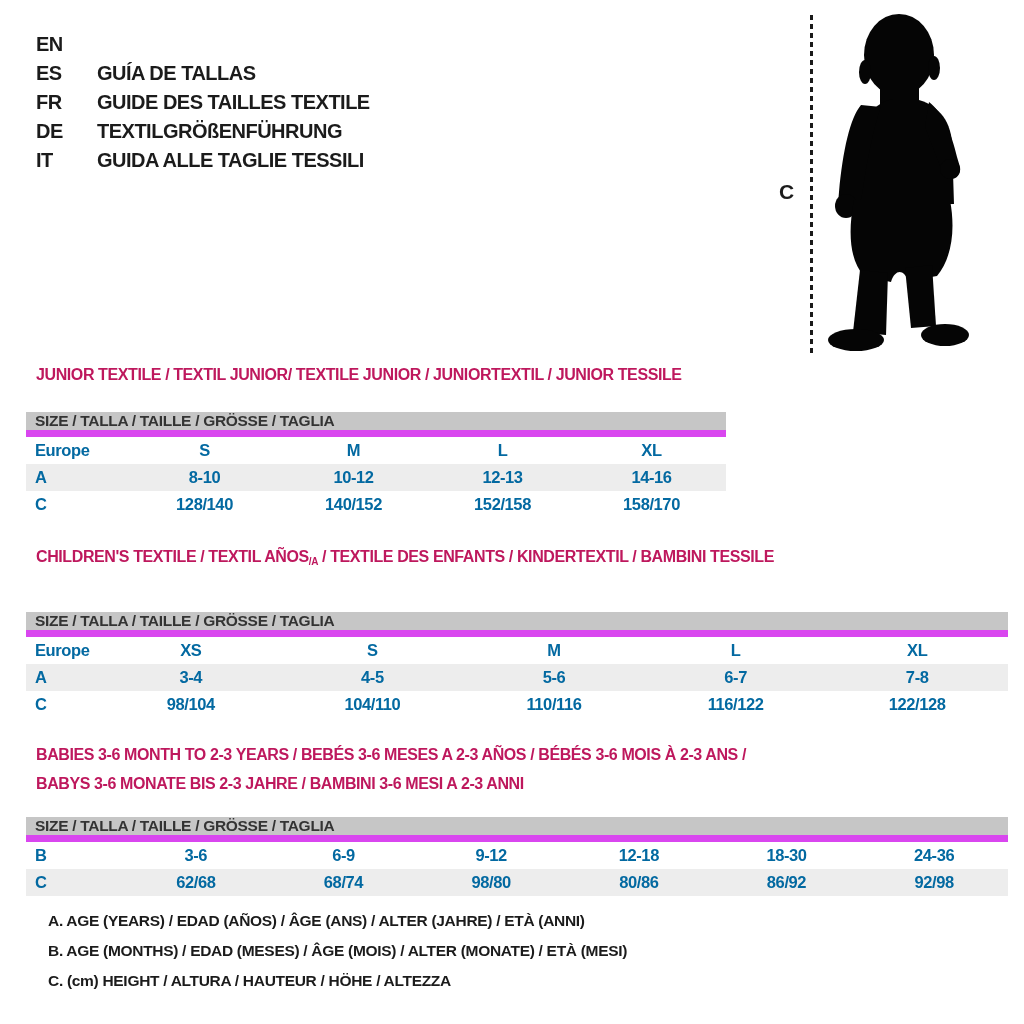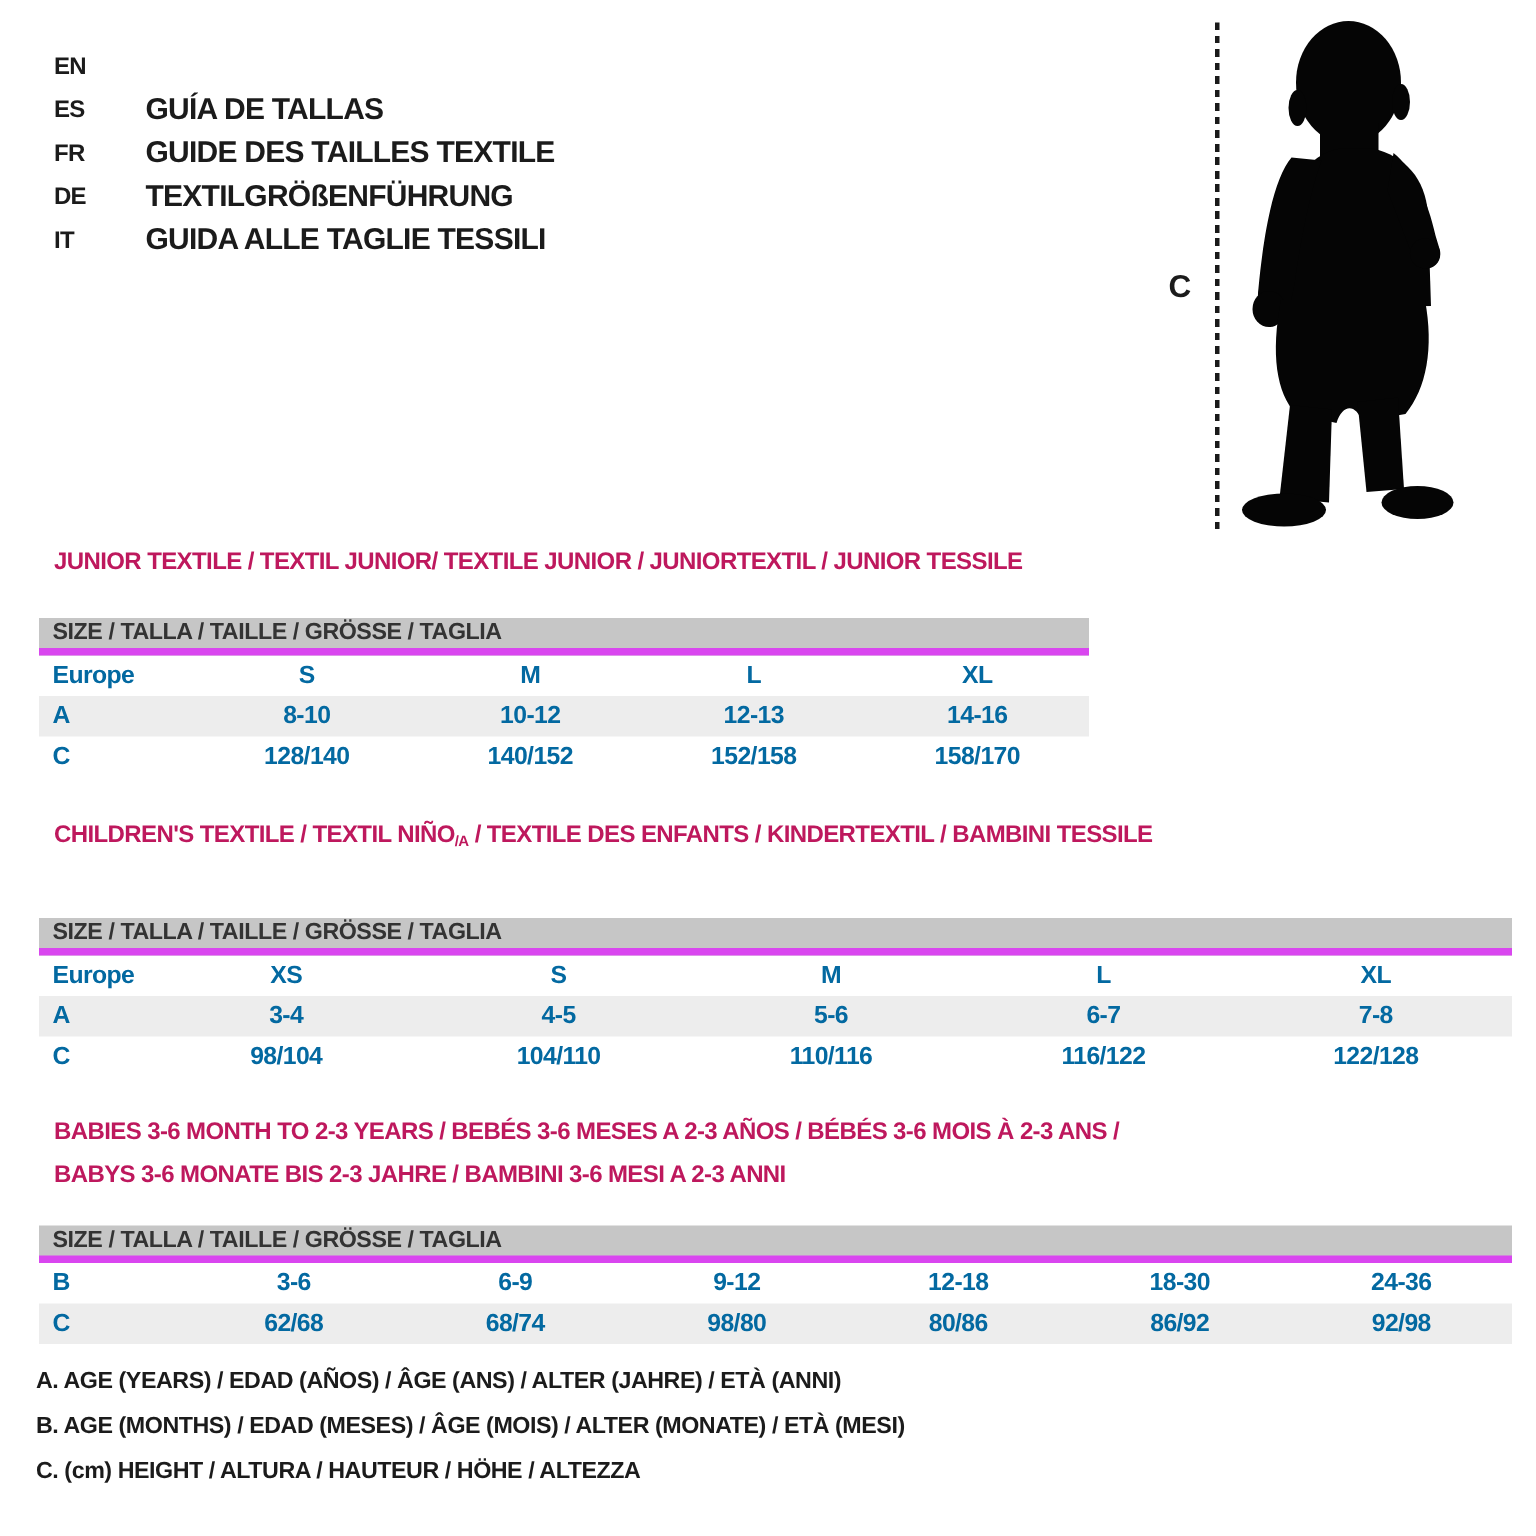--- a/index.html
+++ b/index.html
@@ -18,7 +18,7 @@
   .lang-block { left: 36px; top: 30px; }
   .lang-row { display: flex; height: 29px; align-items: center; }
   .lang-code {
-    width: 61px; font-size: 16px; font-weight: bold; letter-spacing: -0.5px;
+    width: 61px; font-size: 20px; font-weight: bold; letter-spacing: -0.5px;
   }
   .lang-label { font-size: 20px; font-weight: bold; letter-spacing: -0.5px; }
 

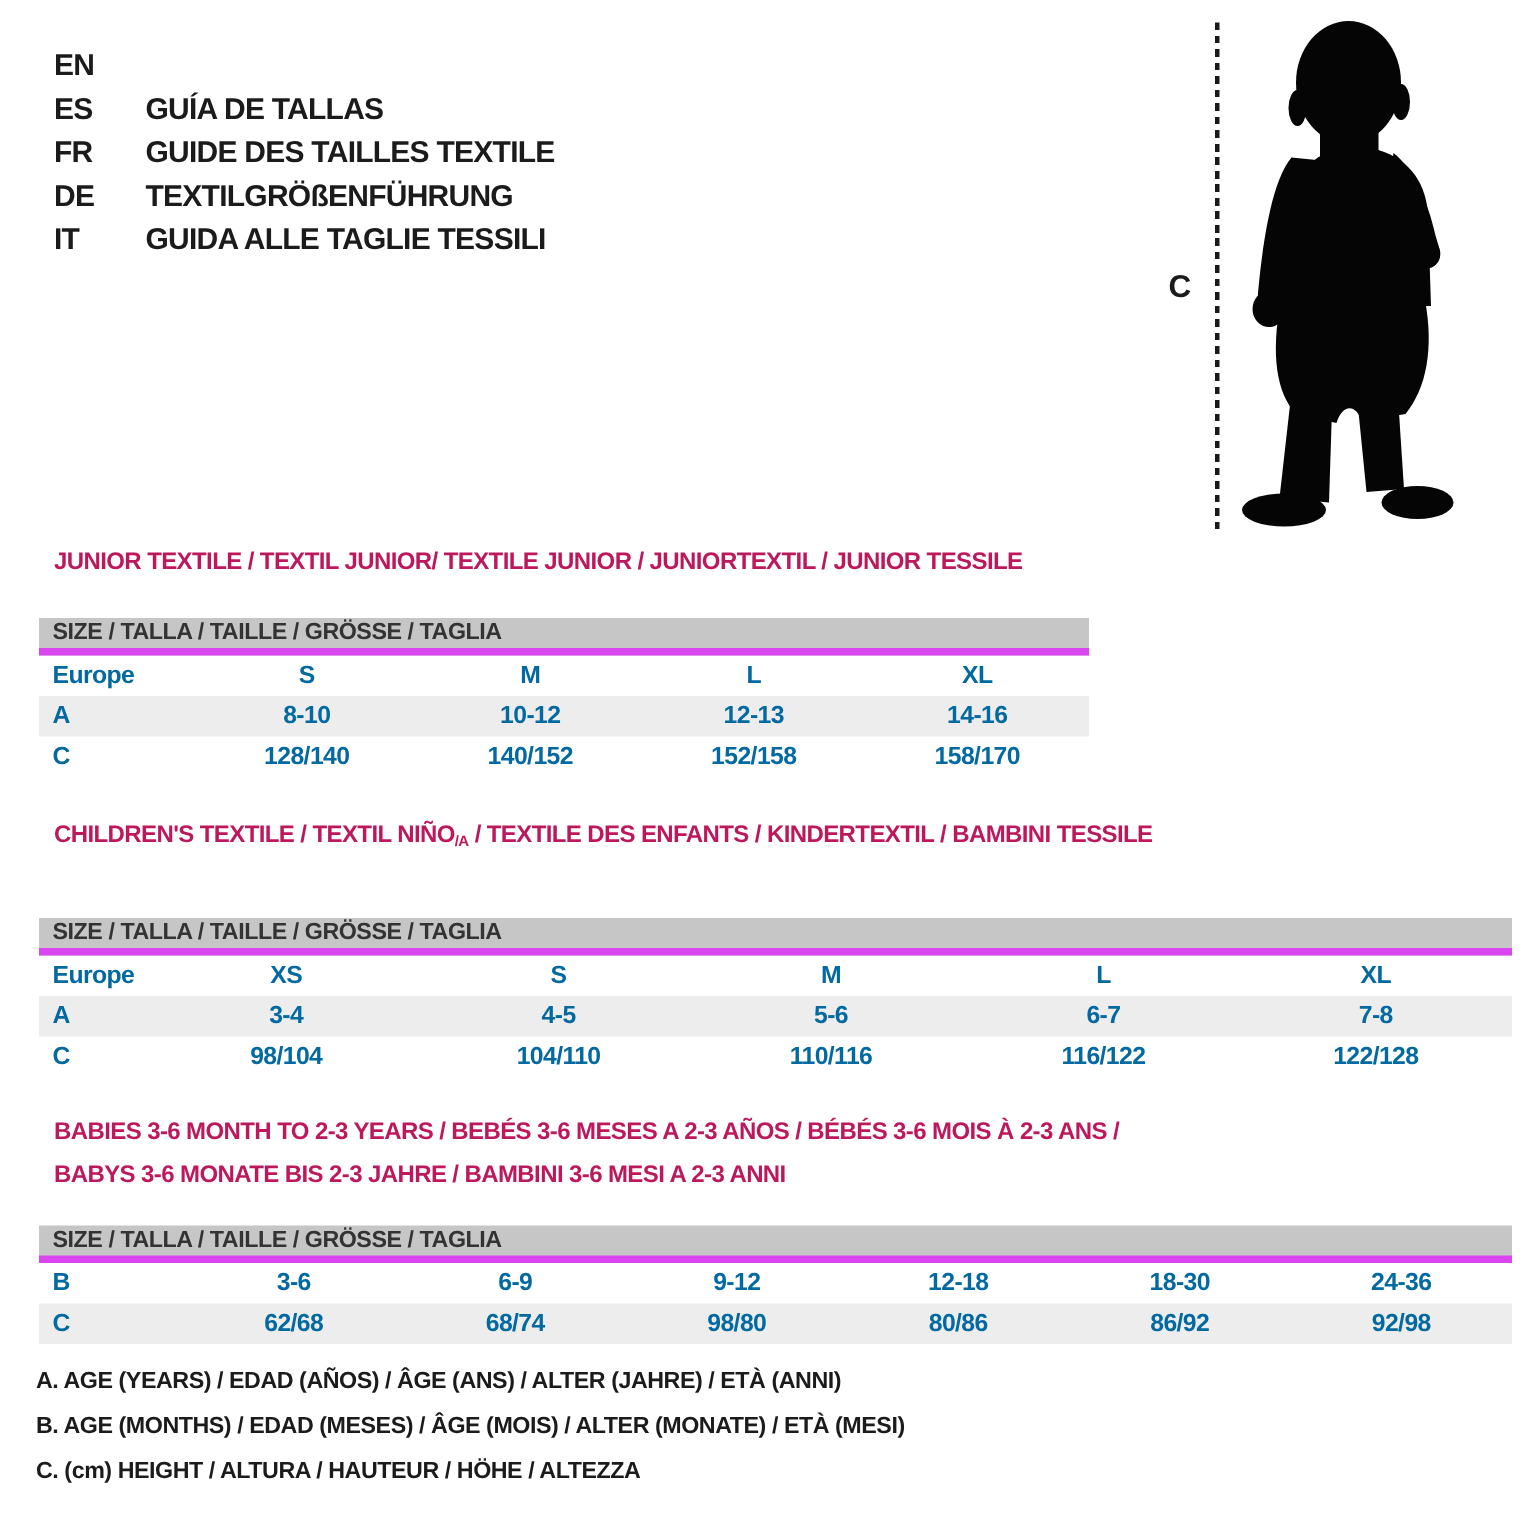--- a/index.html
+++ b/index.html
@@ -44,7 +44,7 @@
   
   .size-table { left: 26px; }
   .tbl-header {
-    height: 25px; background: #c6c6c6; border-bottom: 5px solid #d946ef;
+    height: 25px; background: #c6c6c6; border-bottom: 7px solid #d946ef;
     display: flex; align-items: center; padding-left: 9px;
     font-size: 15.5px; font-weight: bold; letter-spacing: -0.3px; color: #333333;
   }

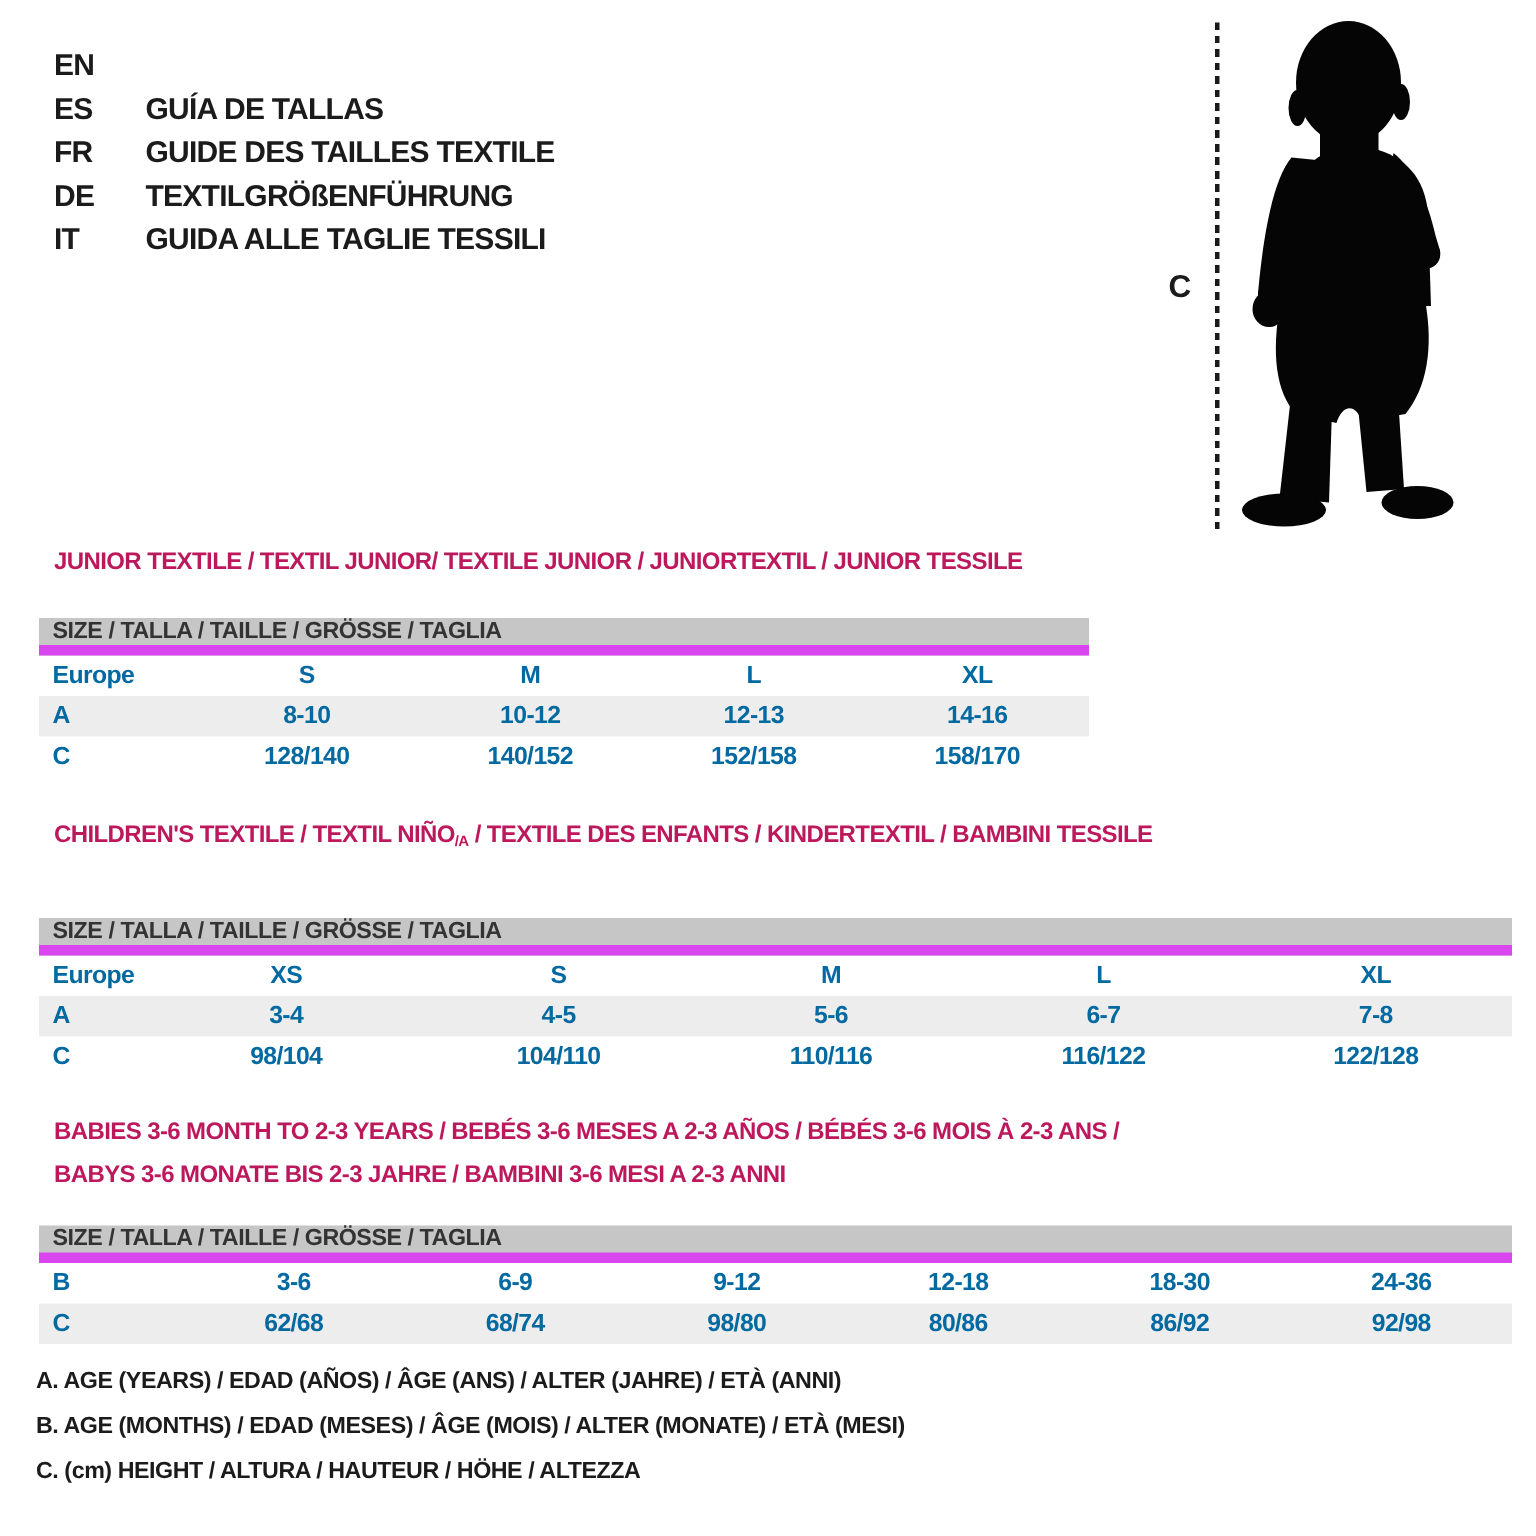--- a/index.html
+++ b/index.html
@@ -153,7 +153,7 @@
 </div>
 
 <div class="abs section-title" style="top:548px">
-  <span>CHILDREN'S TEXTILE / TEXTIL NIÑO</span><sub class="small-sub">/A</sub><span> / TEXTILE DES ENFANTS / KINDERTEXTIL / BAMBINI TESSILE</span>
+  <span>CHILDREN'S TEXTILE / TEXTIL AÑOS</span><sub class="small-sub">/A</sub><span> / TEXTILE DES ENFANTS / KINDERTEXTIL / BAMBINI TESSILE</span>
 </div>
 <div class="abs size-table children-table" style="top:612px">
   <div class="tbl-header">SIZE / TALLA / TAILLE / GRÖSSE / TAGLIA</div>

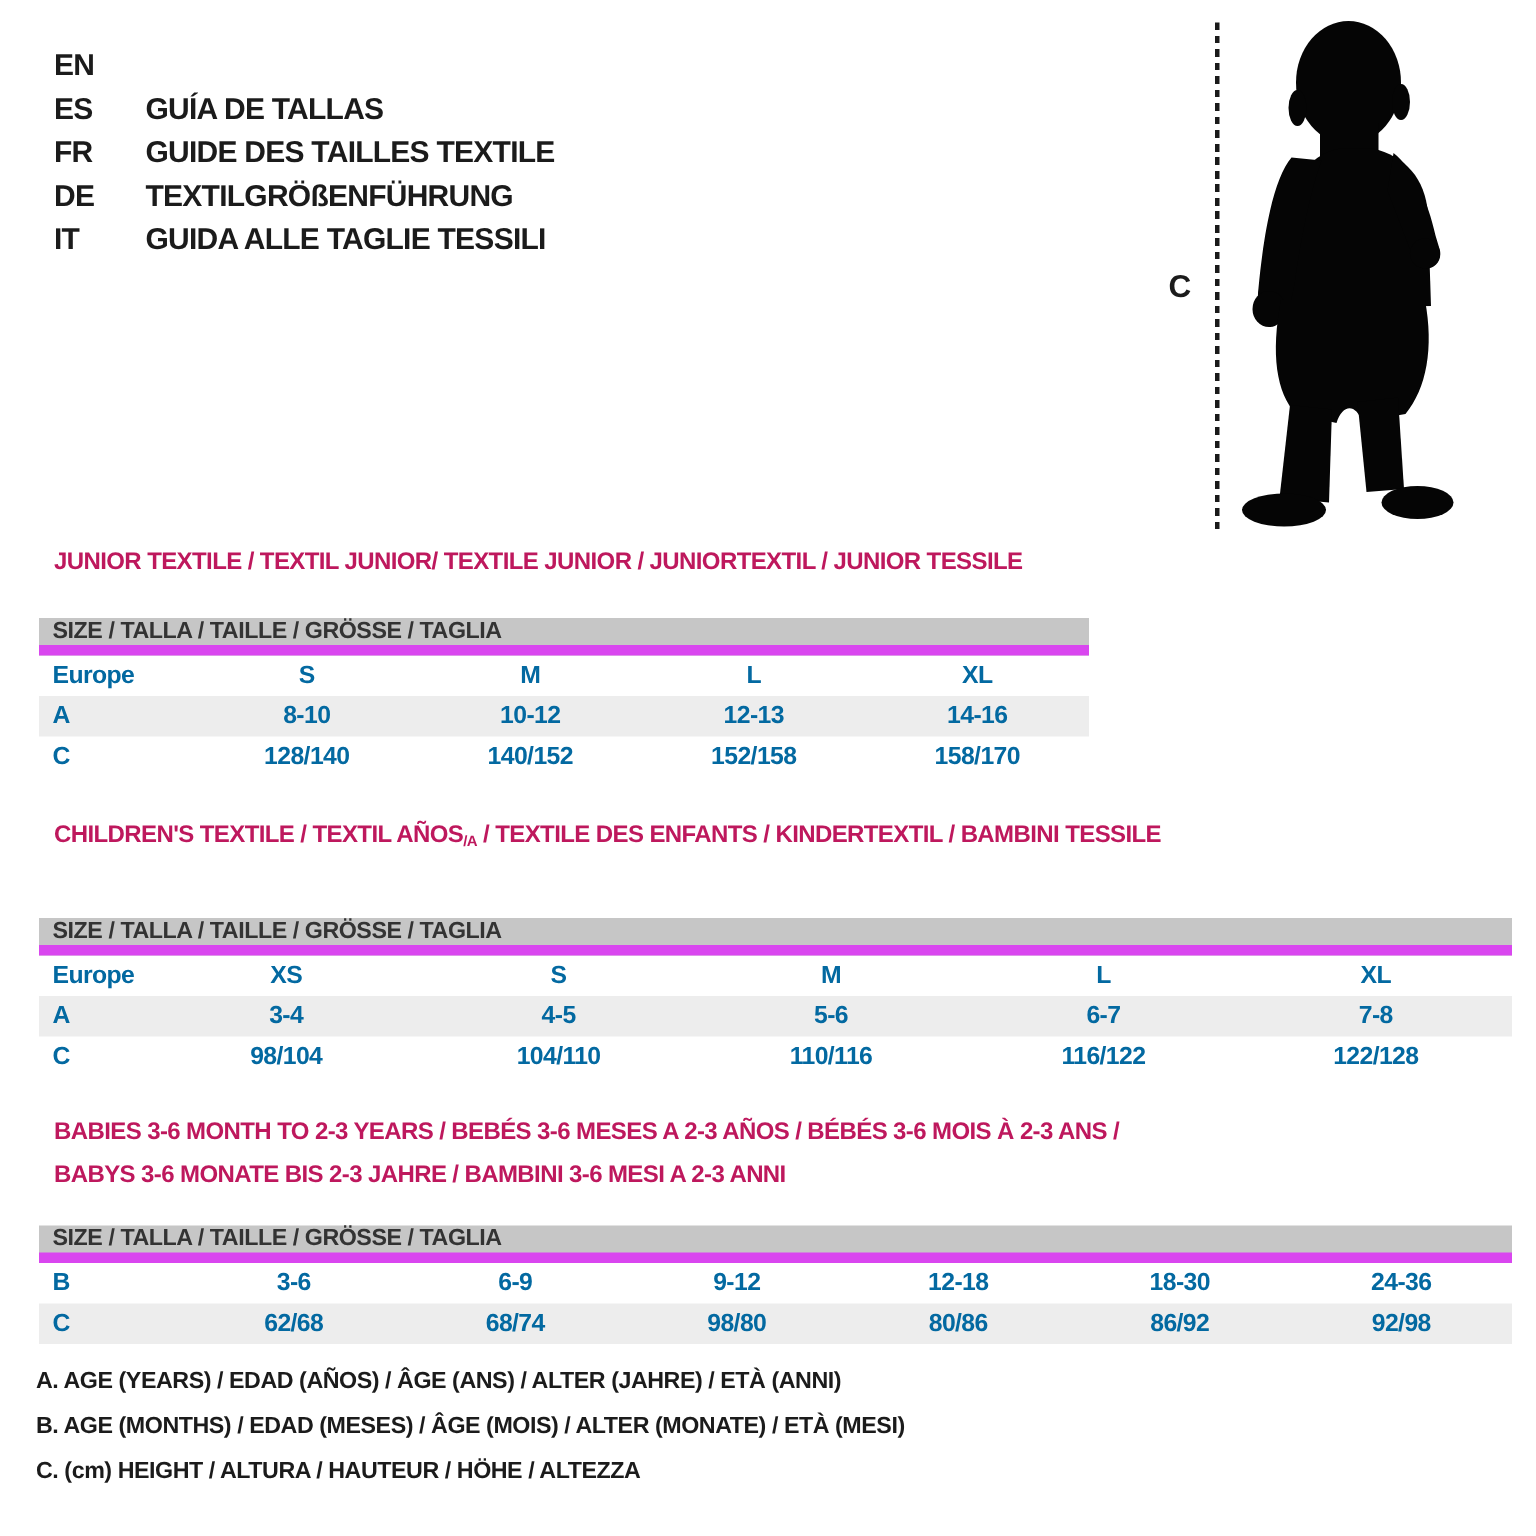--- a/index.html
+++ b/index.html
@@ -64,7 +64,7 @@
   .babies-table  .tbl-row { grid-template-columns: 96px repeat(6, 1fr); }
 
   
-  .legend { left: 24px; top: 906px; line-height: 30px; }
+  .legend { left: 48px; top: 906px; line-height: 30px; }
   .legend div {
     font-size: 15.5px; font-weight: bold; letter-spacing: -0.3px; white-space: nowrap;
   }

